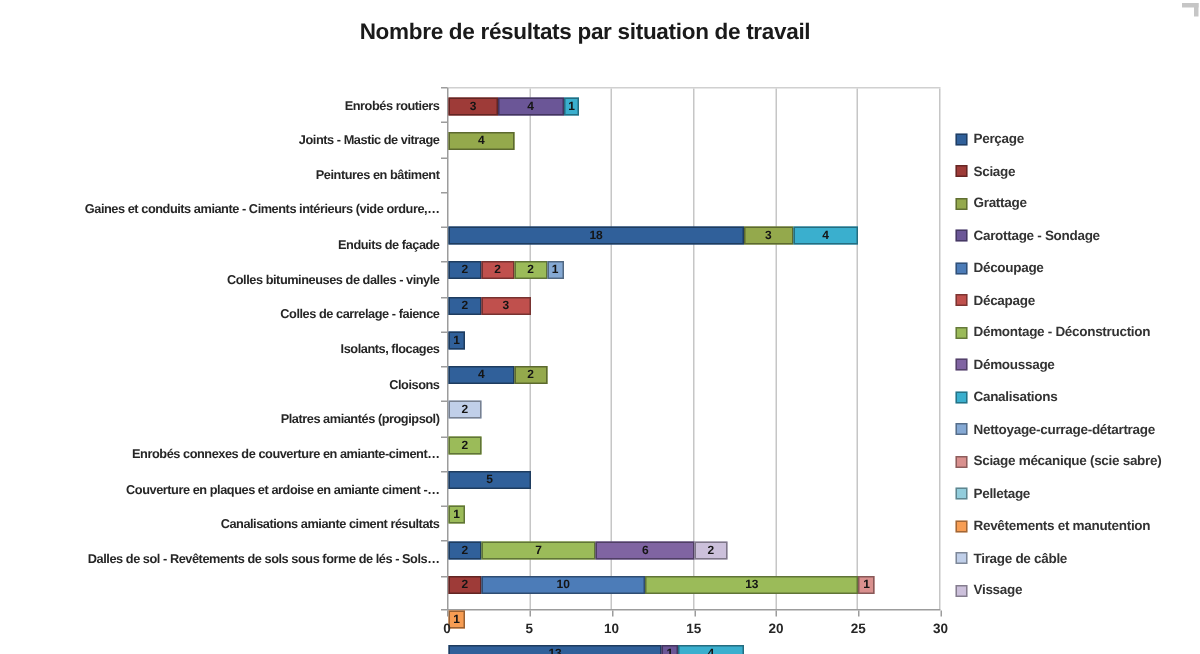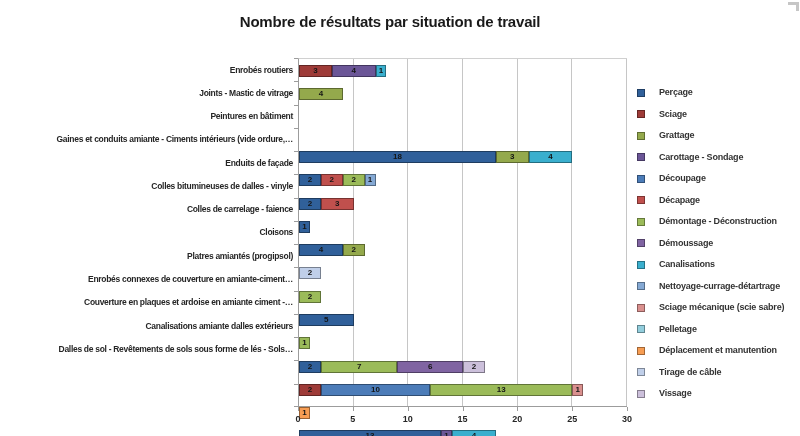--- a/index.html
+++ b/index.html
@@ -57,7 +57,7 @@
   .legend-swatch { width: 8px; height: 8px; border: 1px solid rgba(0,0,0,0.35); flex: none; }
   .legend-label {
     font-size: 9px; font-weight: bold; color: #333333; white-space: nowrap;
-    letter-spacing: -0.2px; line-height: 1; margin-left: 10px;
+    letter-spacing: -0.2px; line-height: 1;
   }
   
   #corner-artifact {

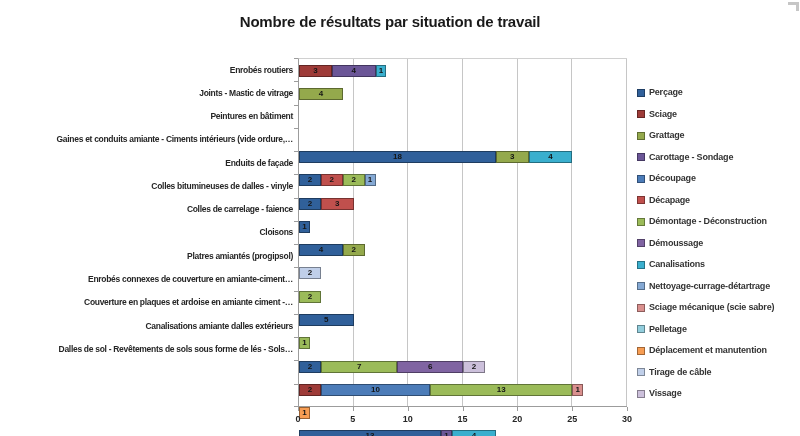--- a/index.html
+++ b/index.html
@@ -79,6 +79,7 @@
       <div class="cat-label" style="height: 23.2667px;">Enduits de façade</div>
       <div class="cat-label" style="height: 23.2667px;">Colles bitumineuses de dalles - vinyle</div>
       <div class="cat-label" style="height: 23.2667px;">Colles de carrelage - faience</div>
+      <div class="cat-label" style="height: 23.2667px;">Isolants, flocages</div>
       <div class="cat-label" style="height: 23.2667px;">Cloisons</div>
       <div class="cat-label" style="height: 23.2667px;">Platres amiantés (progipsol)</div>
       <div class="cat-label" style="height: 23.2667px;">Enrobés connexes de couverture en amiante-ciment…</div>

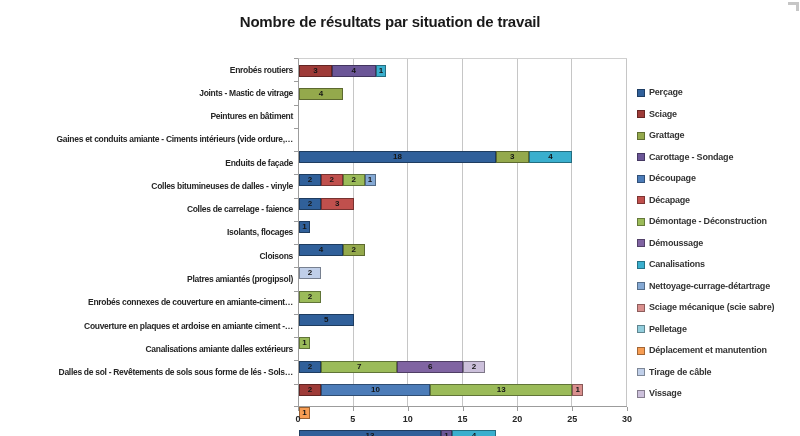--- a/index.html
+++ b/index.html
@@ -84,7 +84,7 @@
       <div class="cat-label" style="height: 23.2667px;">Platres amiantés (progipsol)</div>
       <div class="cat-label" style="height: 23.2667px;">Enrobés connexes de couverture en amiante-ciment…</div>
       <div class="cat-label" style="height: 23.2667px;">Couverture en plaques et ardoise en amiante ciment -…</div>
-      <div class="cat-label" style="height: 23.2667px;">Canalisations amiante dalles extérieurs</div>
+      <div class="cat-label" style="height: 23.2667px;">Canalisations amiante ciment résultats</div>
       <div class="cat-label" style="height: 23.2667px;">Dalles de sol - Revêtements de sols sous forme de lés - Sols…</div>
     </div>
   <div id="y-ticks">

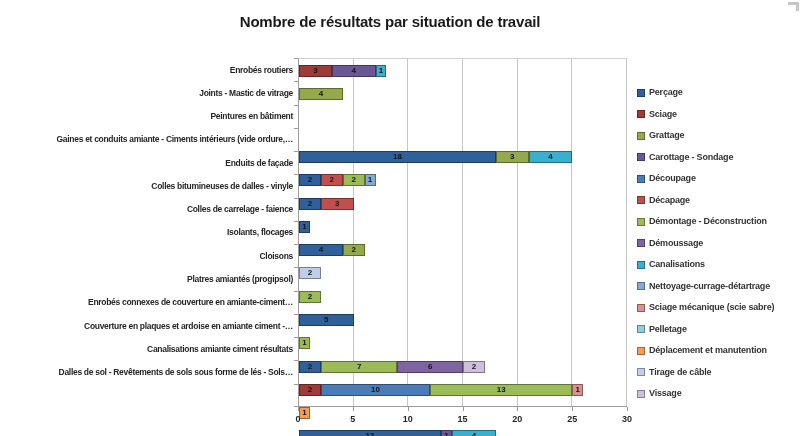--- a/index.html
+++ b/index.html
@@ -338,7 +338,7 @@
       </div>
       <div class="legend-item">
         <div class="legend-swatch" style="background: rgb(247, 157, 83);"></div>
-        <div class="legend-label">Déplacement et manutention</div>
+        <div class="legend-label">Revêtements et manutention</div>
       </div>
       <div class="legend-item">
         <div class="legend-swatch" style="background: rgb(192, 207, 233);"></div>

